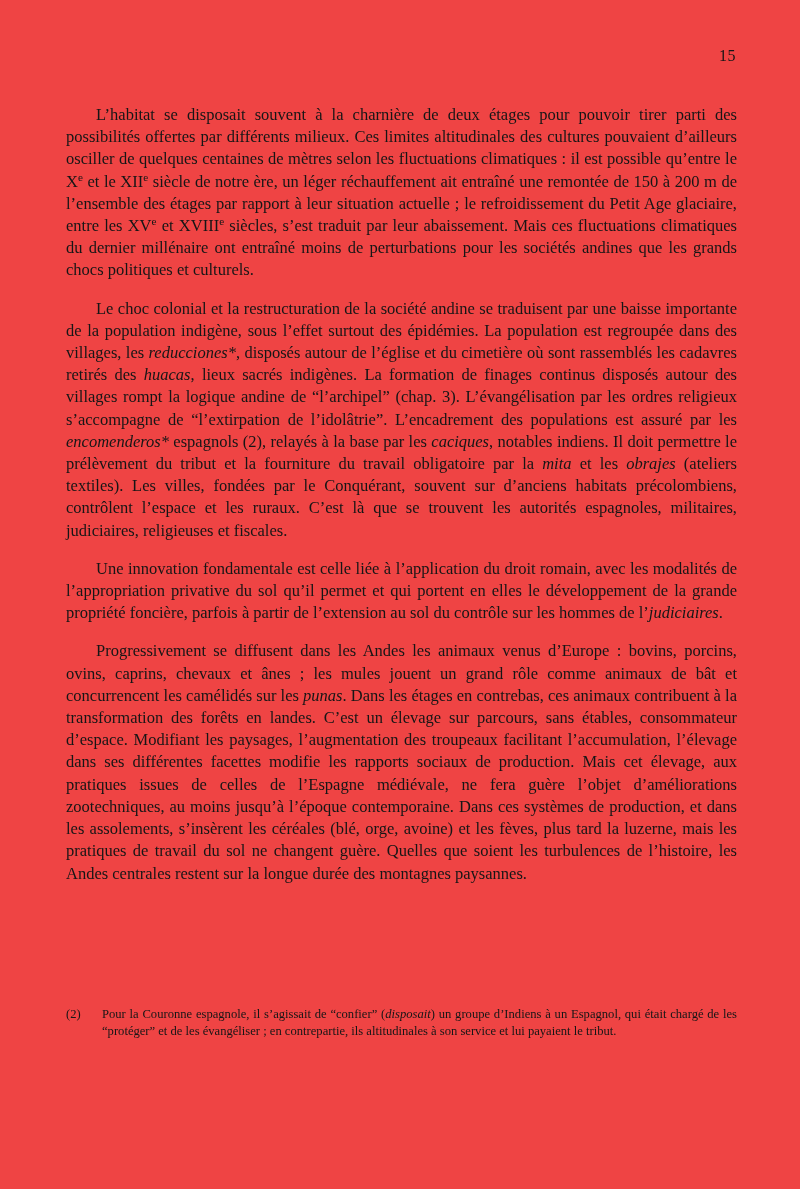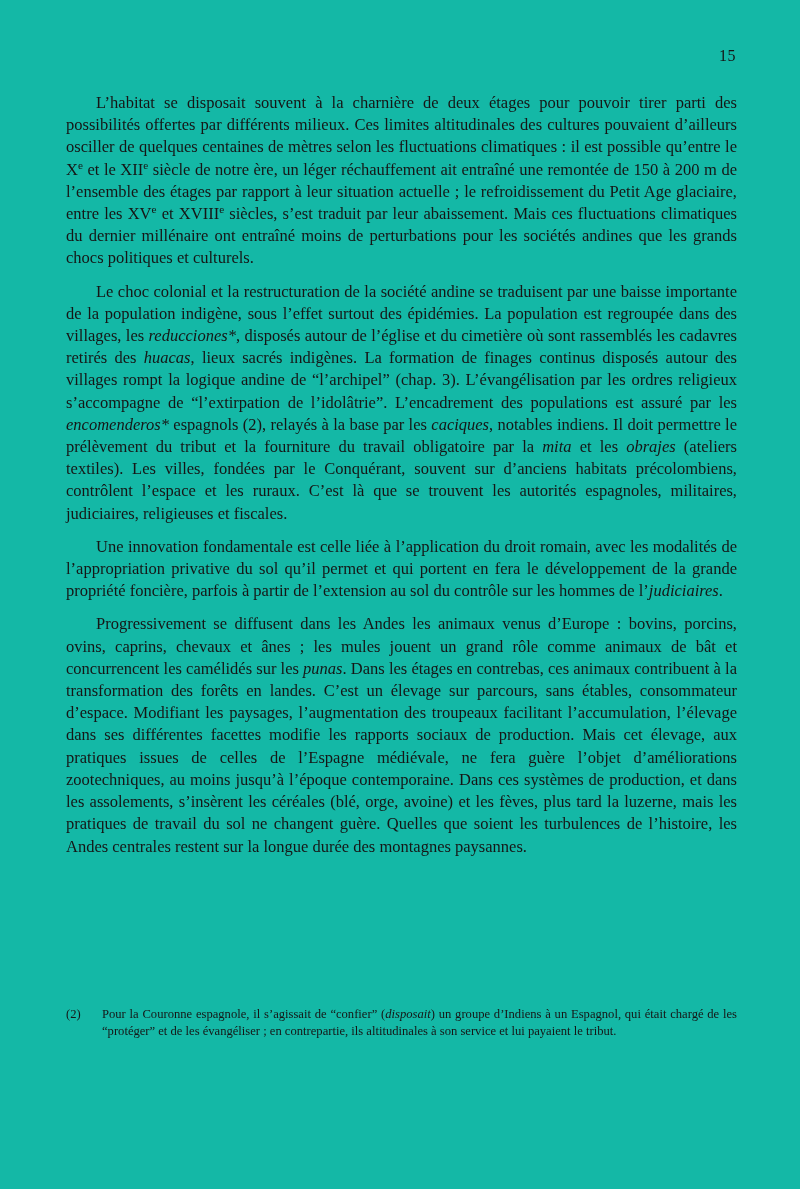--- a/index.html
+++ b/index.html
@@ -13,7 +13,7 @@
     width: 800px;
     height: 1189px;
     margin: 0 auto;
-    background: #14b8a6;
+    background: #ef4444;
     font-family: "Liberation Serif", "DejaVu Serif", serif;
     color: #161616;
     overflow: hidden;

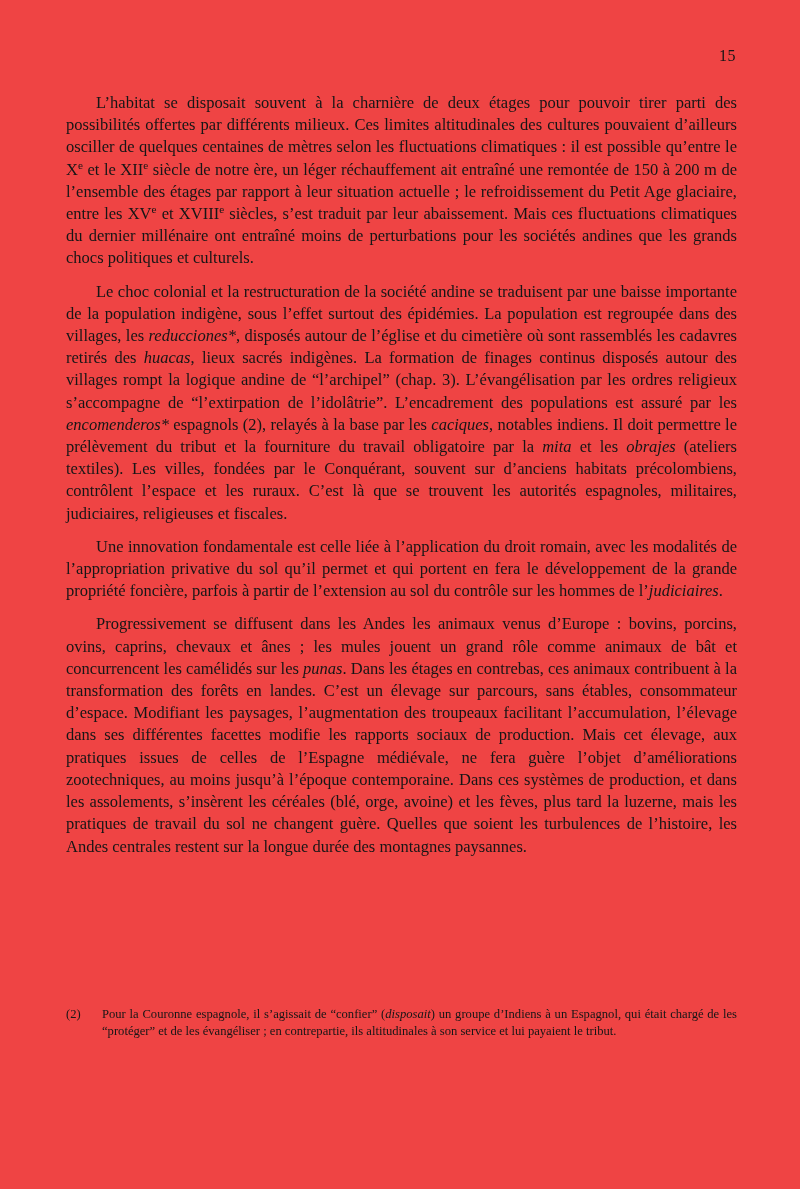--- a/index.html
+++ b/index.html
@@ -32,7 +32,7 @@
     right: 63px;
   }
   .body-text p {
-    margin: 4px 0 11px 0;
+    margin: 16px 0 11px 0;
     font-size: 16.5px;
     line-height: 22.2px;
     text-align: justify;

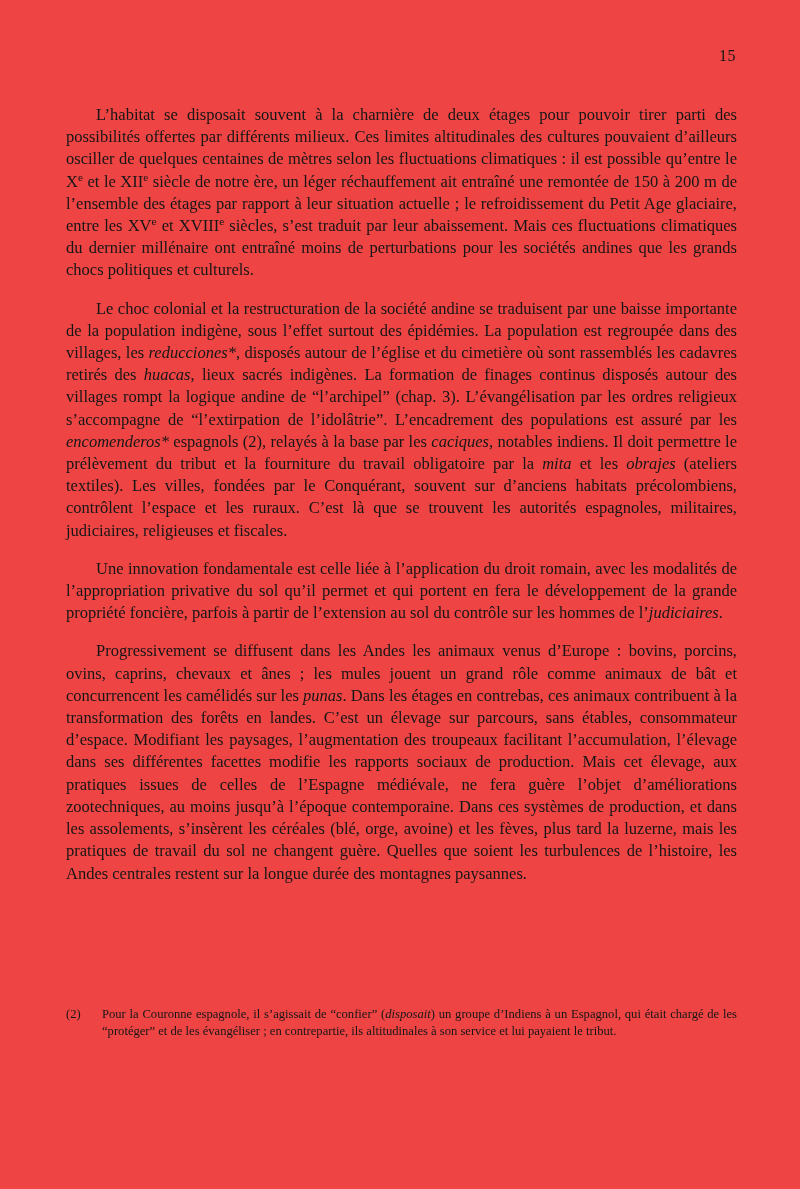--- a/index.html
+++ b/index.html
@@ -70,7 +70,7 @@
   <div class="body-text">
       <p><span>L’habitat se disposait souvent à la charnière de deux étages pour pouvoir tirer parti des possibilités offertes par différents milieux. Ces limites altitudinales des cultures pouvaient d’ailleurs osciller de quelques centaines de mètres selon les fluctuations climatiques : il est possible qu’entre le X</span><sup>e</sup><span> et le XII</span><sup>e</sup><span> siècle de notre ère, un léger réchauffement ait entraîné une remontée de 150 à 200 m de l’ensemble des étages par rapport à leur situation actuelle ; le refroidissement du Petit Age glaciaire, entre les XV</span><sup>e</sup><span> et XVIII</span><sup>e</sup><span> siècles, s’est traduit par leur abaissement. Mais ces fluctuations climatiques du dernier millénaire ont entraîné moins de perturbations pour les sociétés andines que les grands chocs politiques et culturels.</span></p>
       <p><span>Le choc colonial et la restructuration de la société andine se traduisent par une baisse importante de la population indigène, sous l’effet surtout des épidémies. La population est regroupée dans des villages, les </span><em>reducciones*</em><span>, disposés autour de l’église et du cimetière où sont rassemblés les cadavres retirés des </span><em>huacas</em><span>, lieux sacrés indigènes. La formation de finages continus disposés autour des villages rompt la logique andine de “l’archipel” (chap. 3). L’évangélisation par les ordres religieux s’accompagne de “l’extirpation de l’idolâtrie”. L’encadrement des populations est assuré par les </span><em>encomenderos*</em><span> espagnols (2), relayés à la base par les </span><em>caciques</em><span>, notables indiens. Il doit permettre le prélèvement du tribut et la fourniture du travail obligatoire par la </span><em>mita</em><span> et les </span><em>obrajes</em><span> (ateliers textiles). Les villes, fondées par le Conquérant, souvent sur d’anciens habitats précolombiens, contrôlent l’espace et les ruraux. C’est là que se trouvent les autorités espagnoles, militaires, judiciaires, religieuses et fiscales.</span></p>
-      <p><span>Une innovation fondamentale est celle liée à l’application du droit romain, avec les modalités de l’appropriation privative du sol qu’il permet et qui portent en fera le développement de la grande propriété foncière, parfois à partir de l’extension au sol du contrôle sur les hommes de l’</span><em>judiciaires</em><span>.</span></p>
+      <p><span>Une innovation fondamentale est celle liée à l’application du droit romain, avec les modalités de l’appropriation privative du sol qu’il permet et qui portent en elles le développement de la grande propriété foncière, parfois à partir de l’extension au sol du contrôle sur les hommes de l’</span><em>judiciaires</em><span>.</span></p>
       <p><span>Progressivement se diffusent dans les Andes les animaux venus d’Europe : bovins, porcins, ovins, caprins, chevaux et ânes ; les mules jouent un grand rôle comme animaux de bât et concurrencent les camélidés sur les </span><em>punas</em><span>. Dans les étages en contrebas, ces animaux contribuent à la transformation des forêts en landes. C’est un élevage sur parcours, sans étables, consommateur d’espace. Modifiant les paysages, l’augmentation des troupeaux facilitant l’accumulation, l’élevage dans ses différentes facettes modifie les rapports sociaux de production. Mais cet élevage, aux pratiques issues de celles de l’Espagne médiévale, ne fera guère l’objet d’améliorations zootechniques, au moins jusqu’à l’époque contemporaine. Dans ces systèmes de production, et dans les assolements, s’insèrent les céréales (blé, orge, avoine) et les fèves, plus tard la luzerne, mais les pratiques de travail du sol ne changent guère. Quelles que soient les turbulences de l’histoire, les Andes centrales restent sur la longue durée des montagnes paysannes.</span></p>
     </div>
 

